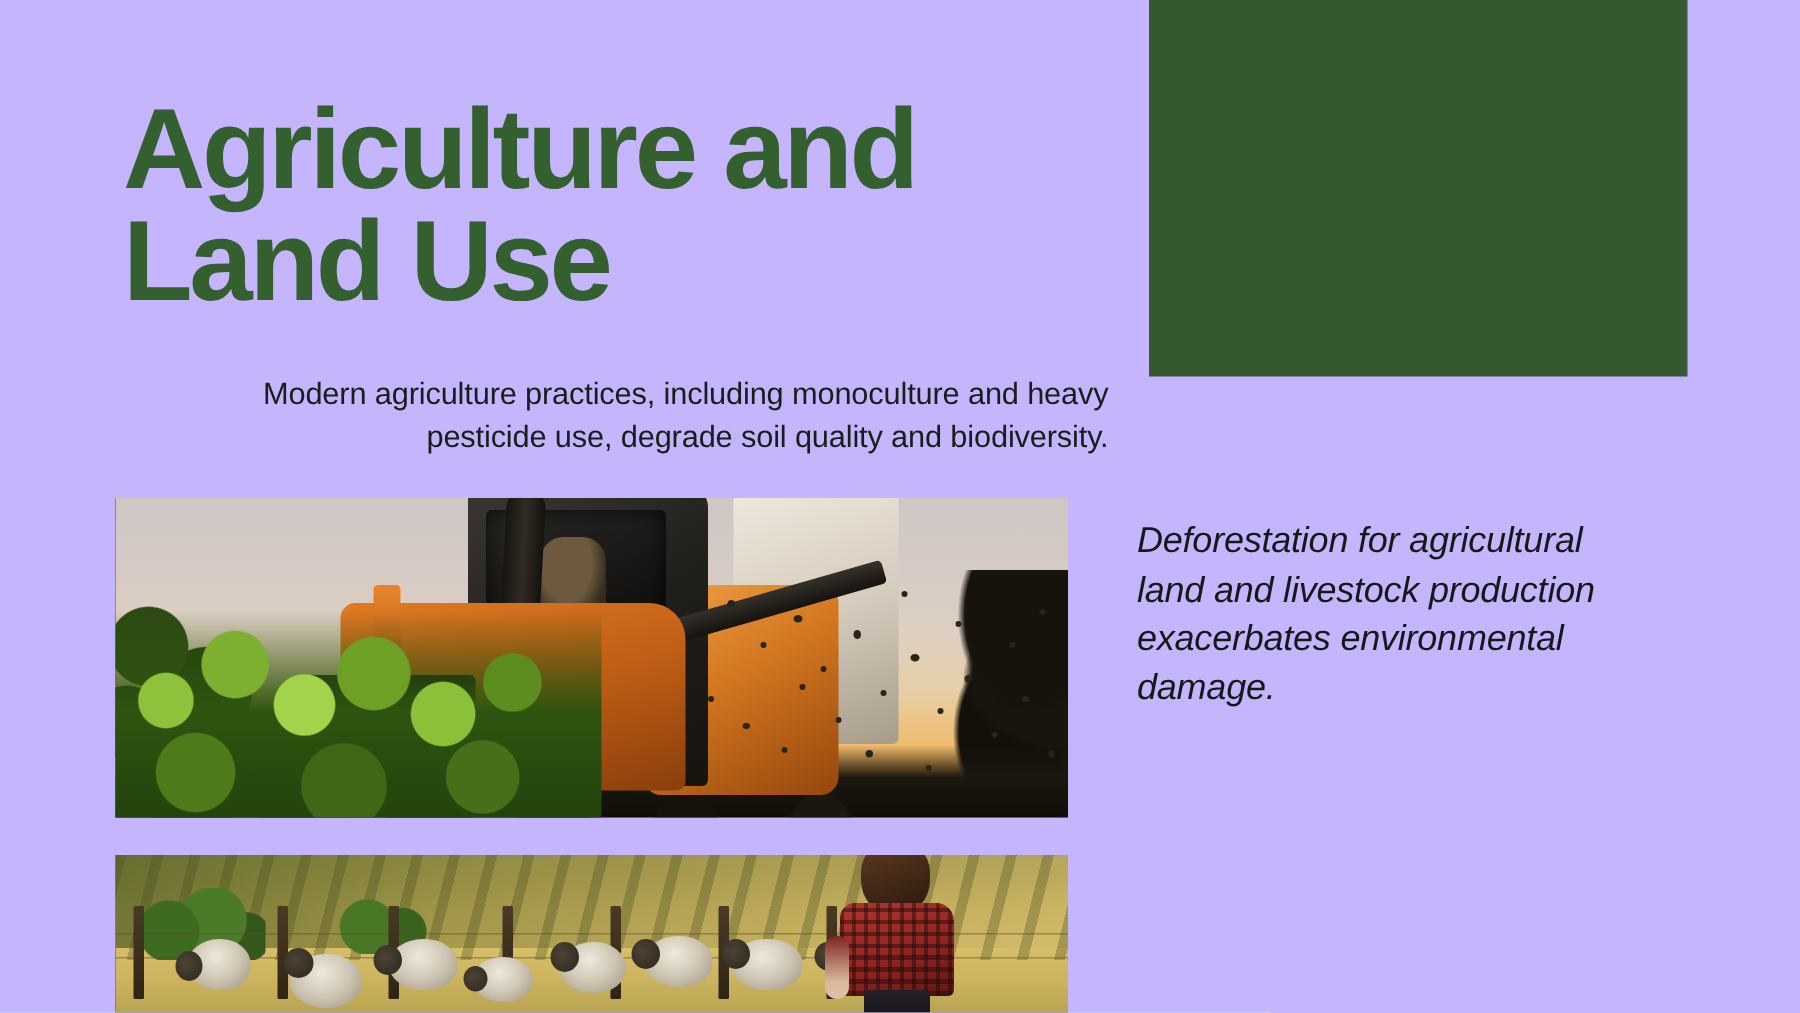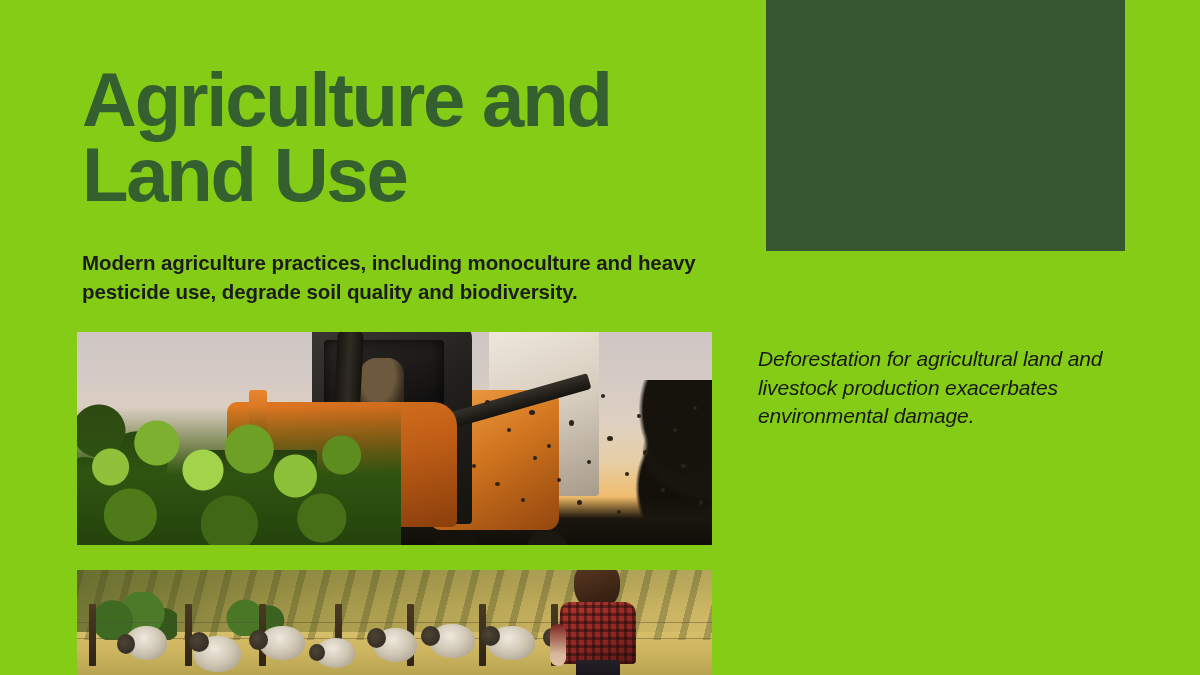--- a/index.html
+++ b/index.html
@@ -10,7 +10,7 @@
     overflow:hidden;
     position:relative;
   }
-  .slide{position:relative;width:1200px;height:675px;background:#84cc16;overflow:hidden;}
+  .slide{position:relative;width:1200px;height:675px;background:#c4b5fd;overflow:hidden;}
 
   
   .green-block{

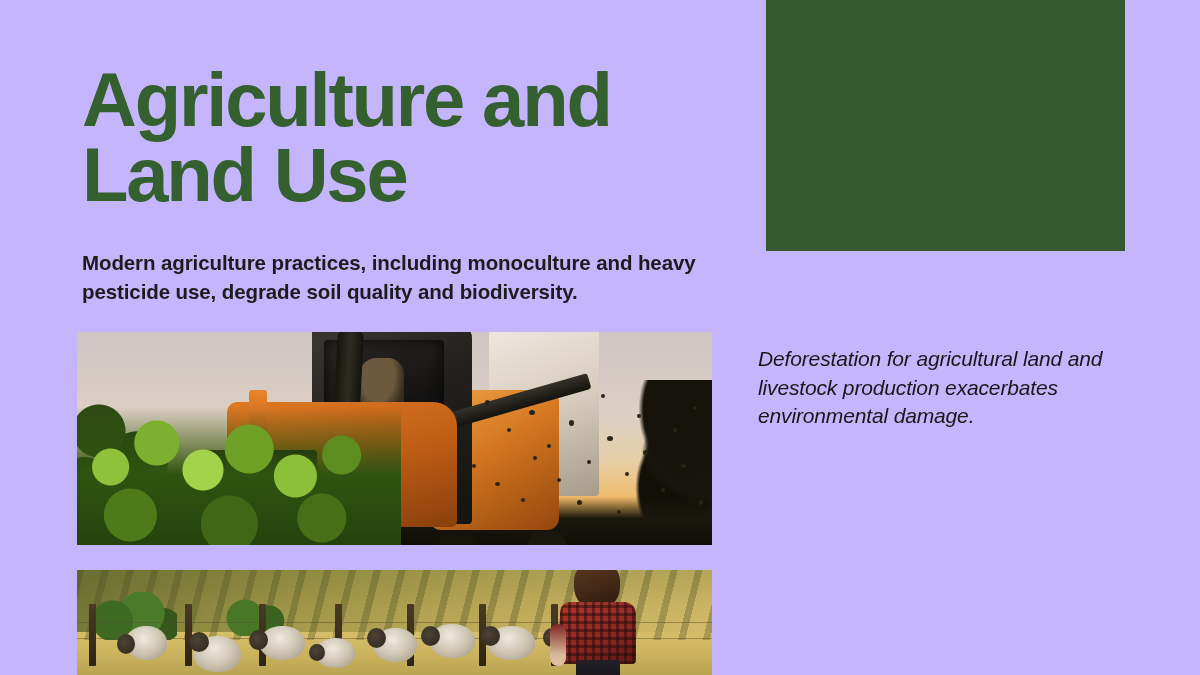--- a/index.html
+++ b/index.html
@@ -33,12 +33,13 @@
 
   
   .subtitle{
-    position:absolute;left:82px;top:248px;width:645px;
+    position:absolute;left:94px;top:248px;width:645px;
     color:#1c1c1c;
     font-size:20.5px;
     line-height:1.42;
-    font-weight:700;
+    font-weight:400;
     letter-spacing:-0.1px;
+    text-align:right;
   }
 
   

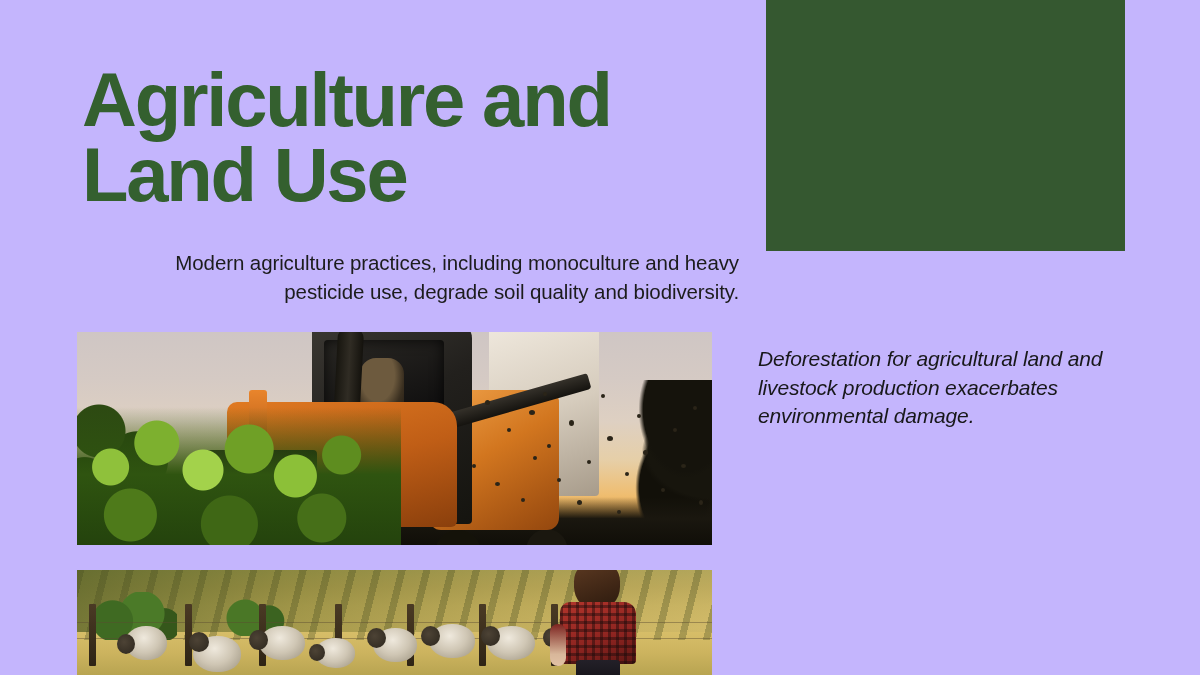--- a/index.html
+++ b/index.html
@@ -258,7 +258,7 @@
     position:absolute;left:758px;width:345px;
     color:#18181a;
     font-style:italic;
-    font-size:21px;
+    font-size:24px;
     line-height:1.36;
     letter-spacing:-0.15px;
     font-weight:400;

